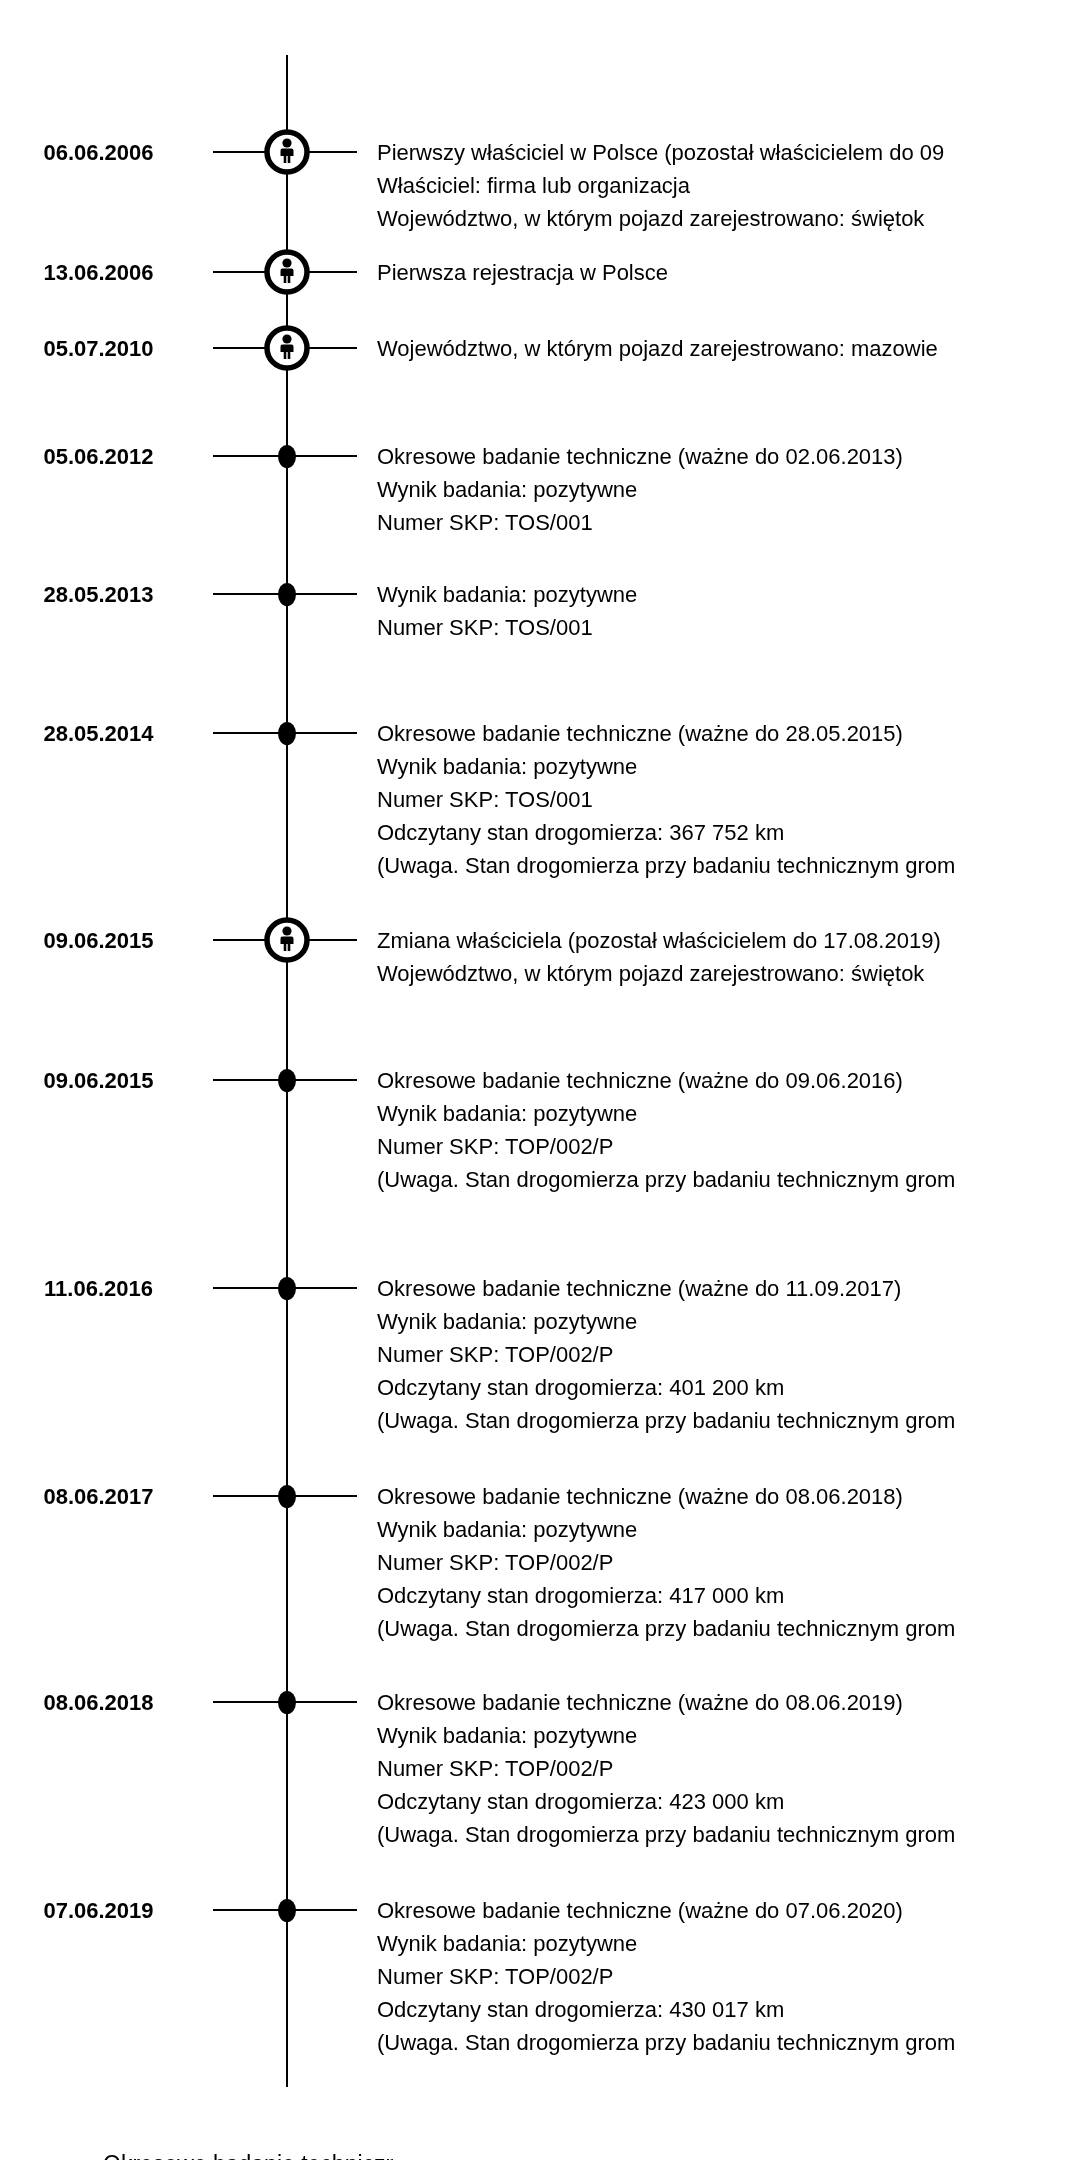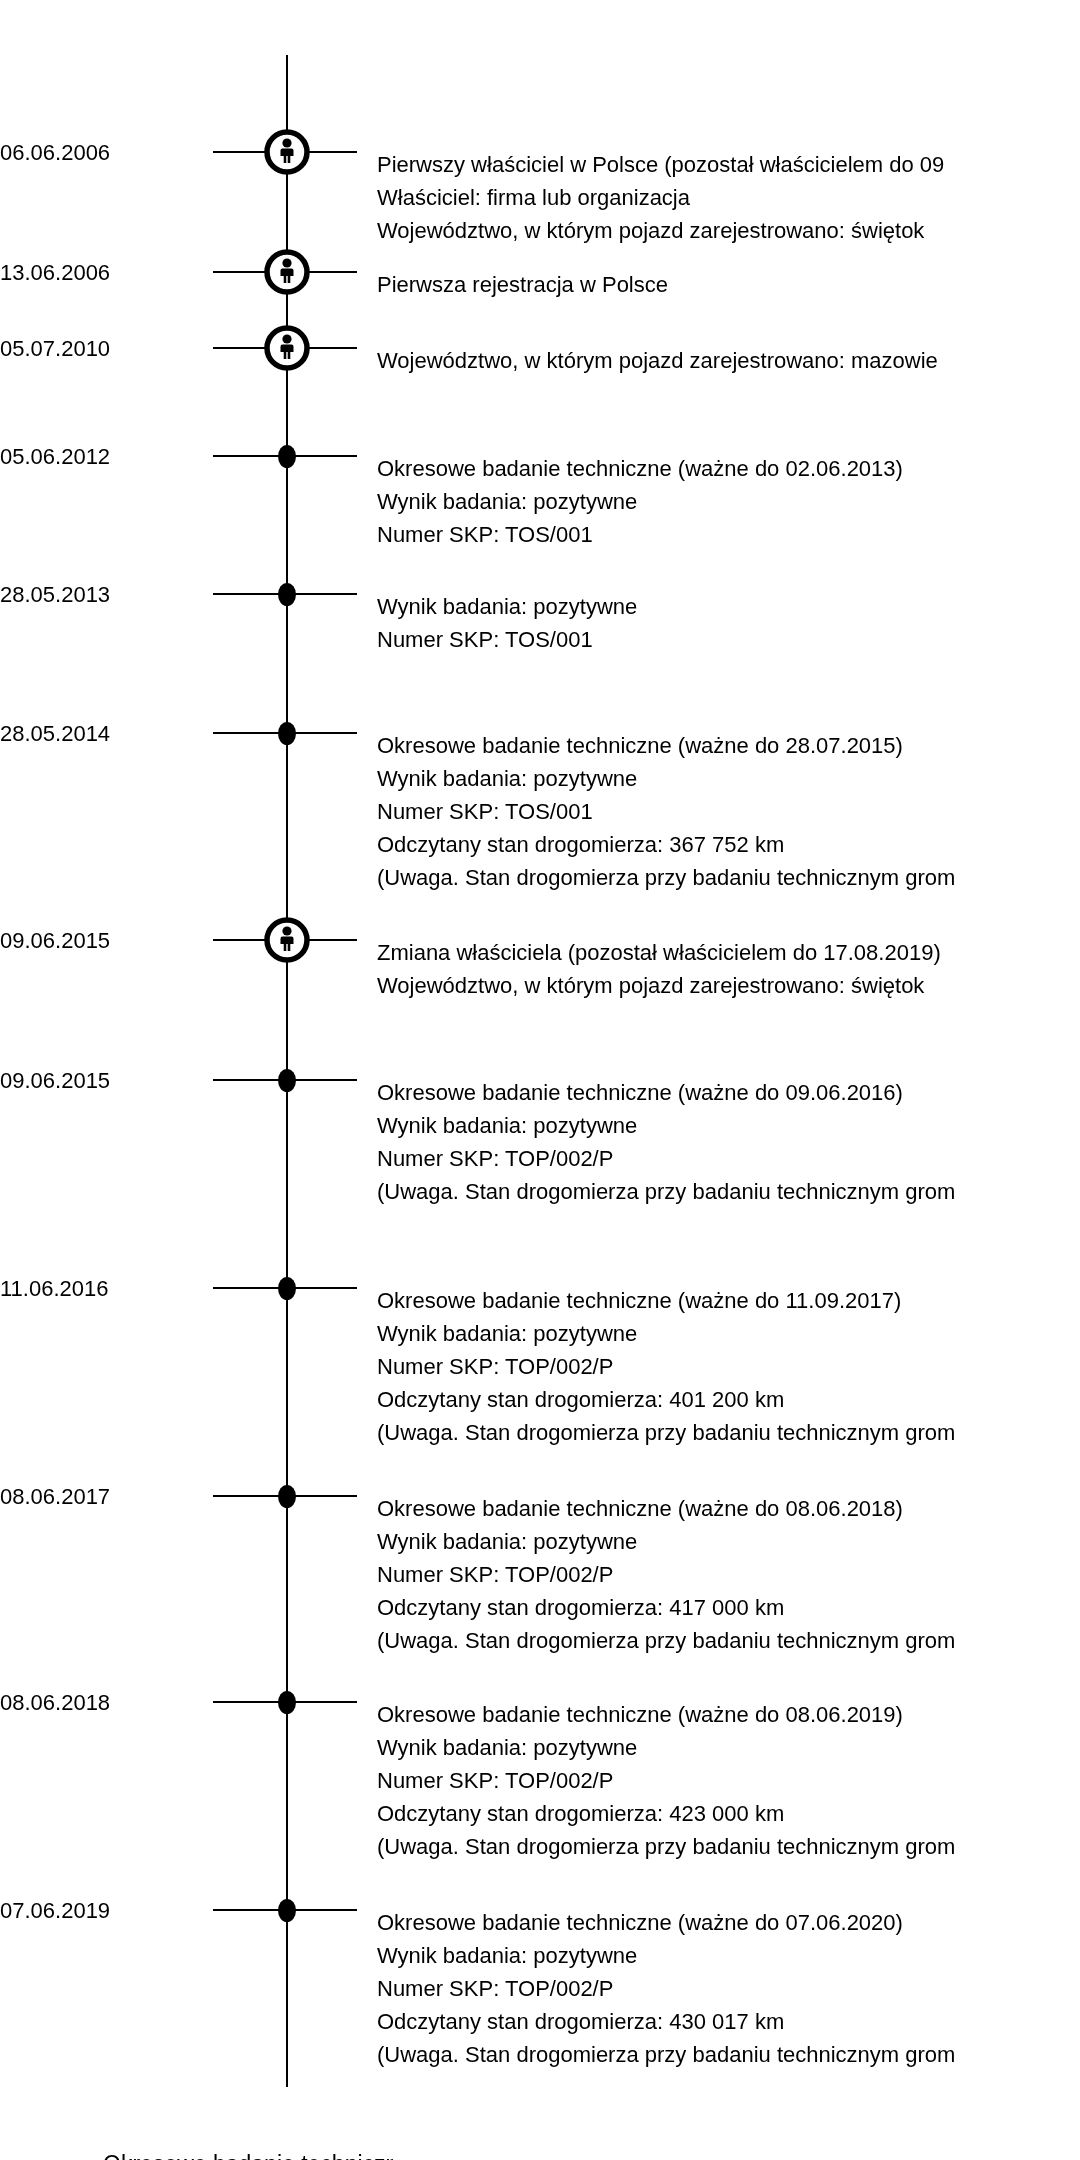--- a/index.html
+++ b/index.html
@@ -15,7 +15,7 @@
   .event{position:absolute;left:0;width:1080px;}
   .date{
     position:absolute;left:0;top:0;width:197px;height:33px;
-    line-height:33px;font-size:22px;text-align:left;white-space:nowrap;
+    line-height:33px;font-size:22px;text-align:center;white-space:nowrap;font-weight:bold;
   }
   .connector{
     position:absolute;left:213px;width:144px;height:2px;top:15px;

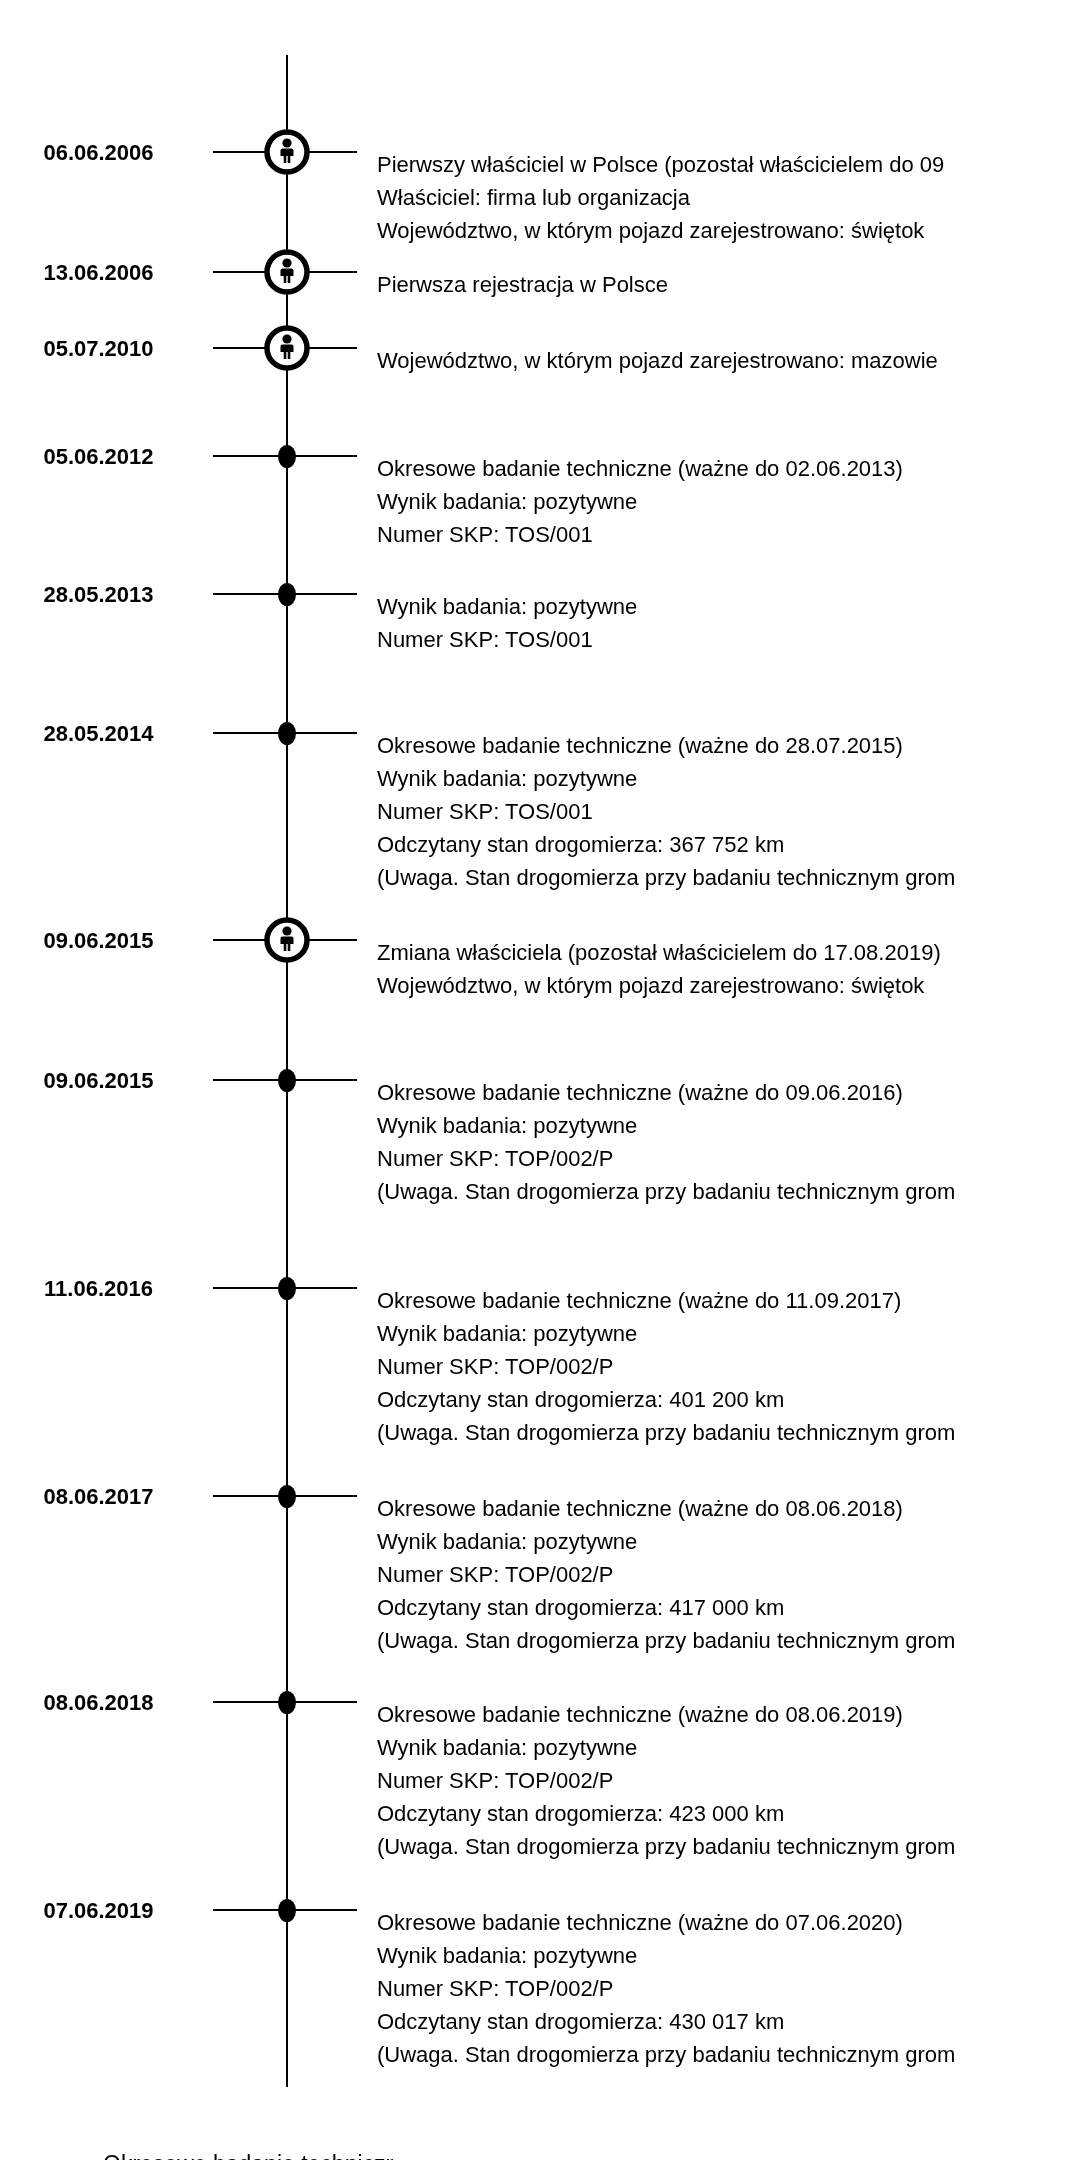--- a/index.html
+++ b/index.html
@@ -27,7 +27,7 @@
     left:278px;top:5px;width:18px;height:23px;border-radius:50%;
     background:#000;
   }
-  .lines{position:absolute;left:377px;top:12px;width:703px;overflow:hidden;}
+  .lines{position:absolute;left:377px;top:0;width:703px;overflow:hidden;}
   .line{
     height:33px;line-height:33px;font-size:22px;white-space:nowrap;
     overflow:hidden;

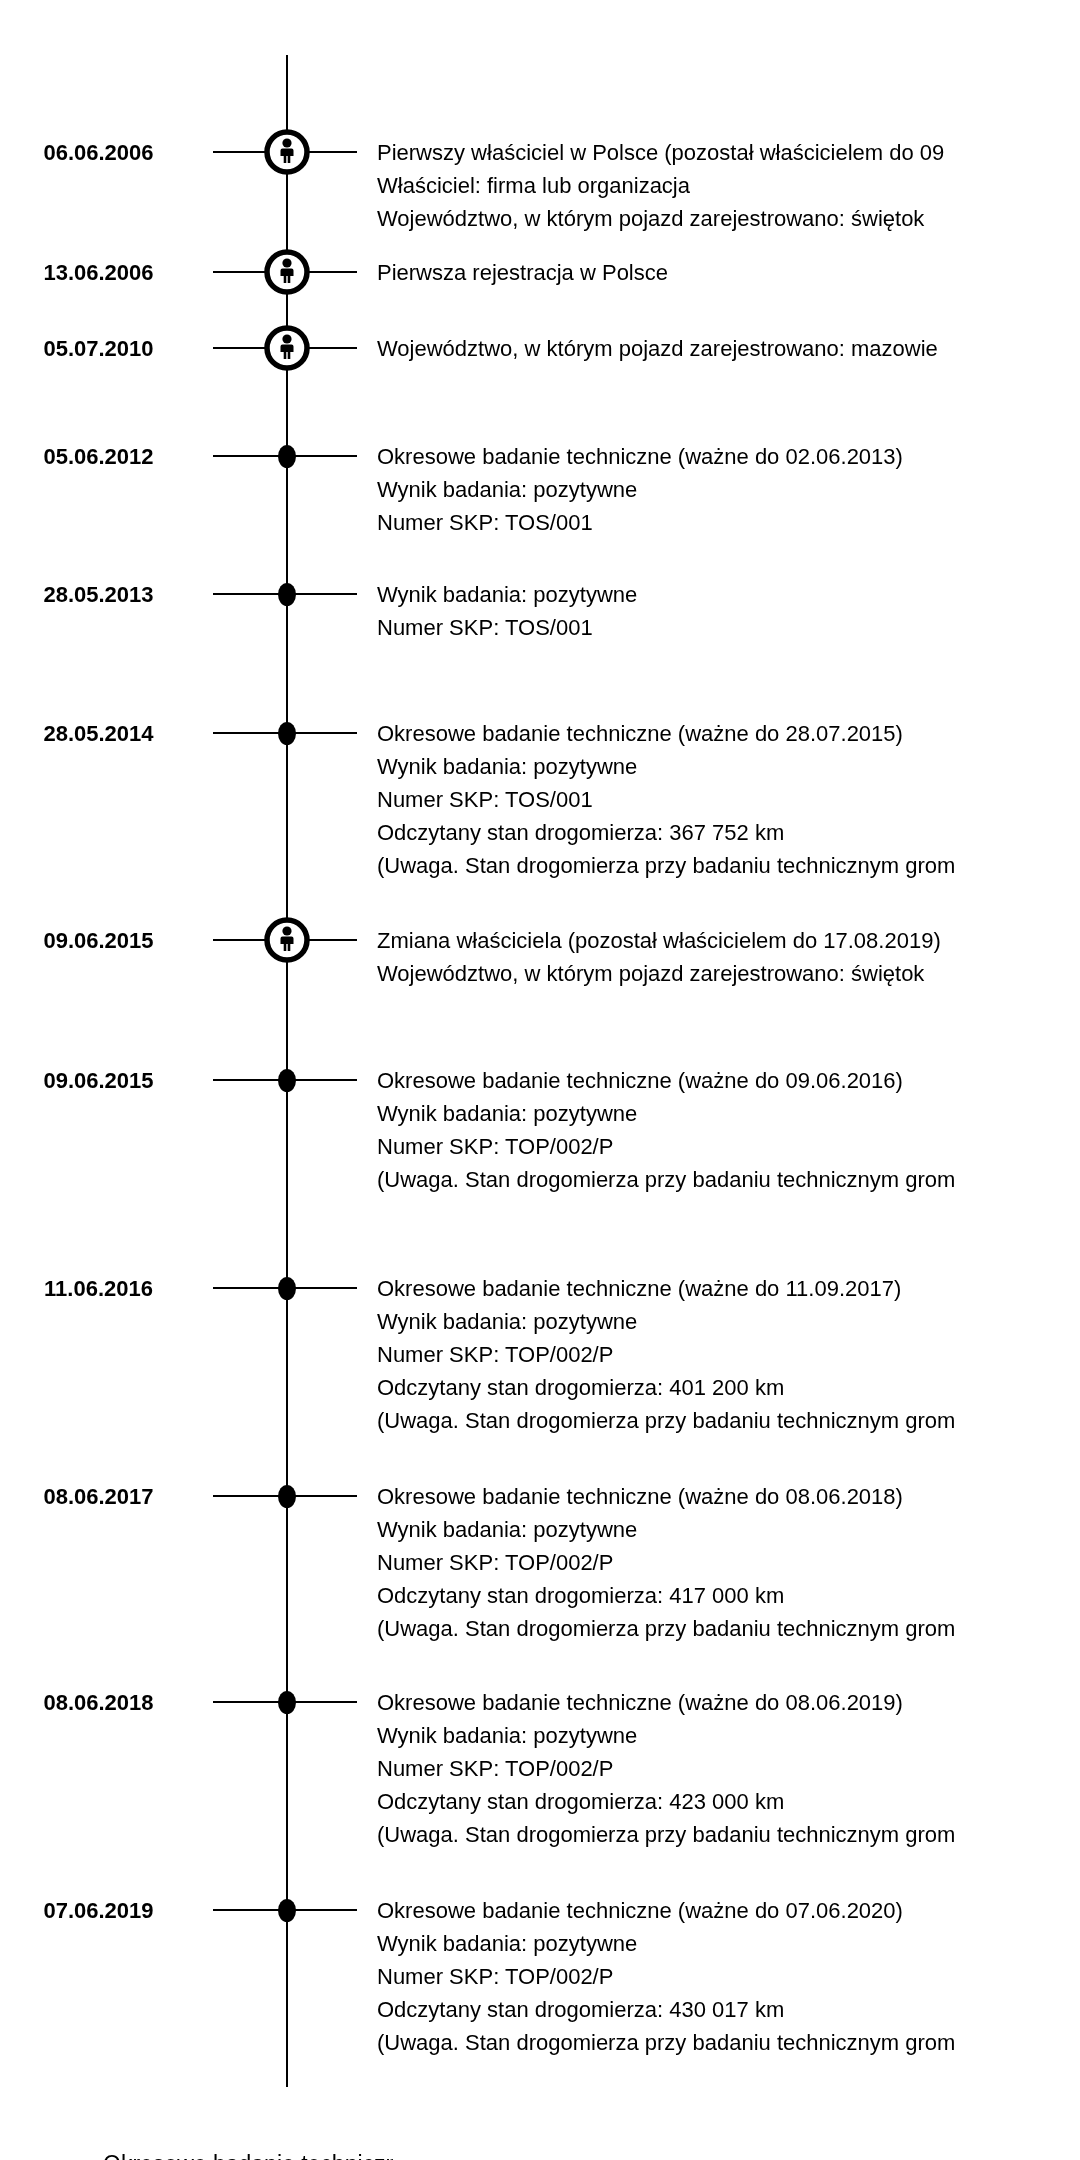--- a/index.html
+++ b/index.html
@@ -106,7 +106,7 @@
     <div class="connector"></div>
     <div class="node node-dot"></div>
         <div class="lines">
-          <div class="line">Okresowe badanie techniczne (ważne do 28.07.2015)</div>
+          <div class="line">Okresowe badanie techniczne (ważne do 28.05.2015)</div>
           <div class="line">Wynik badania: pozytywne</div>
           <div class="line">Numer SKP: TOS/001</div>
           <div class="line">Odczytany stan drogomierza: 367 752 km</div>

